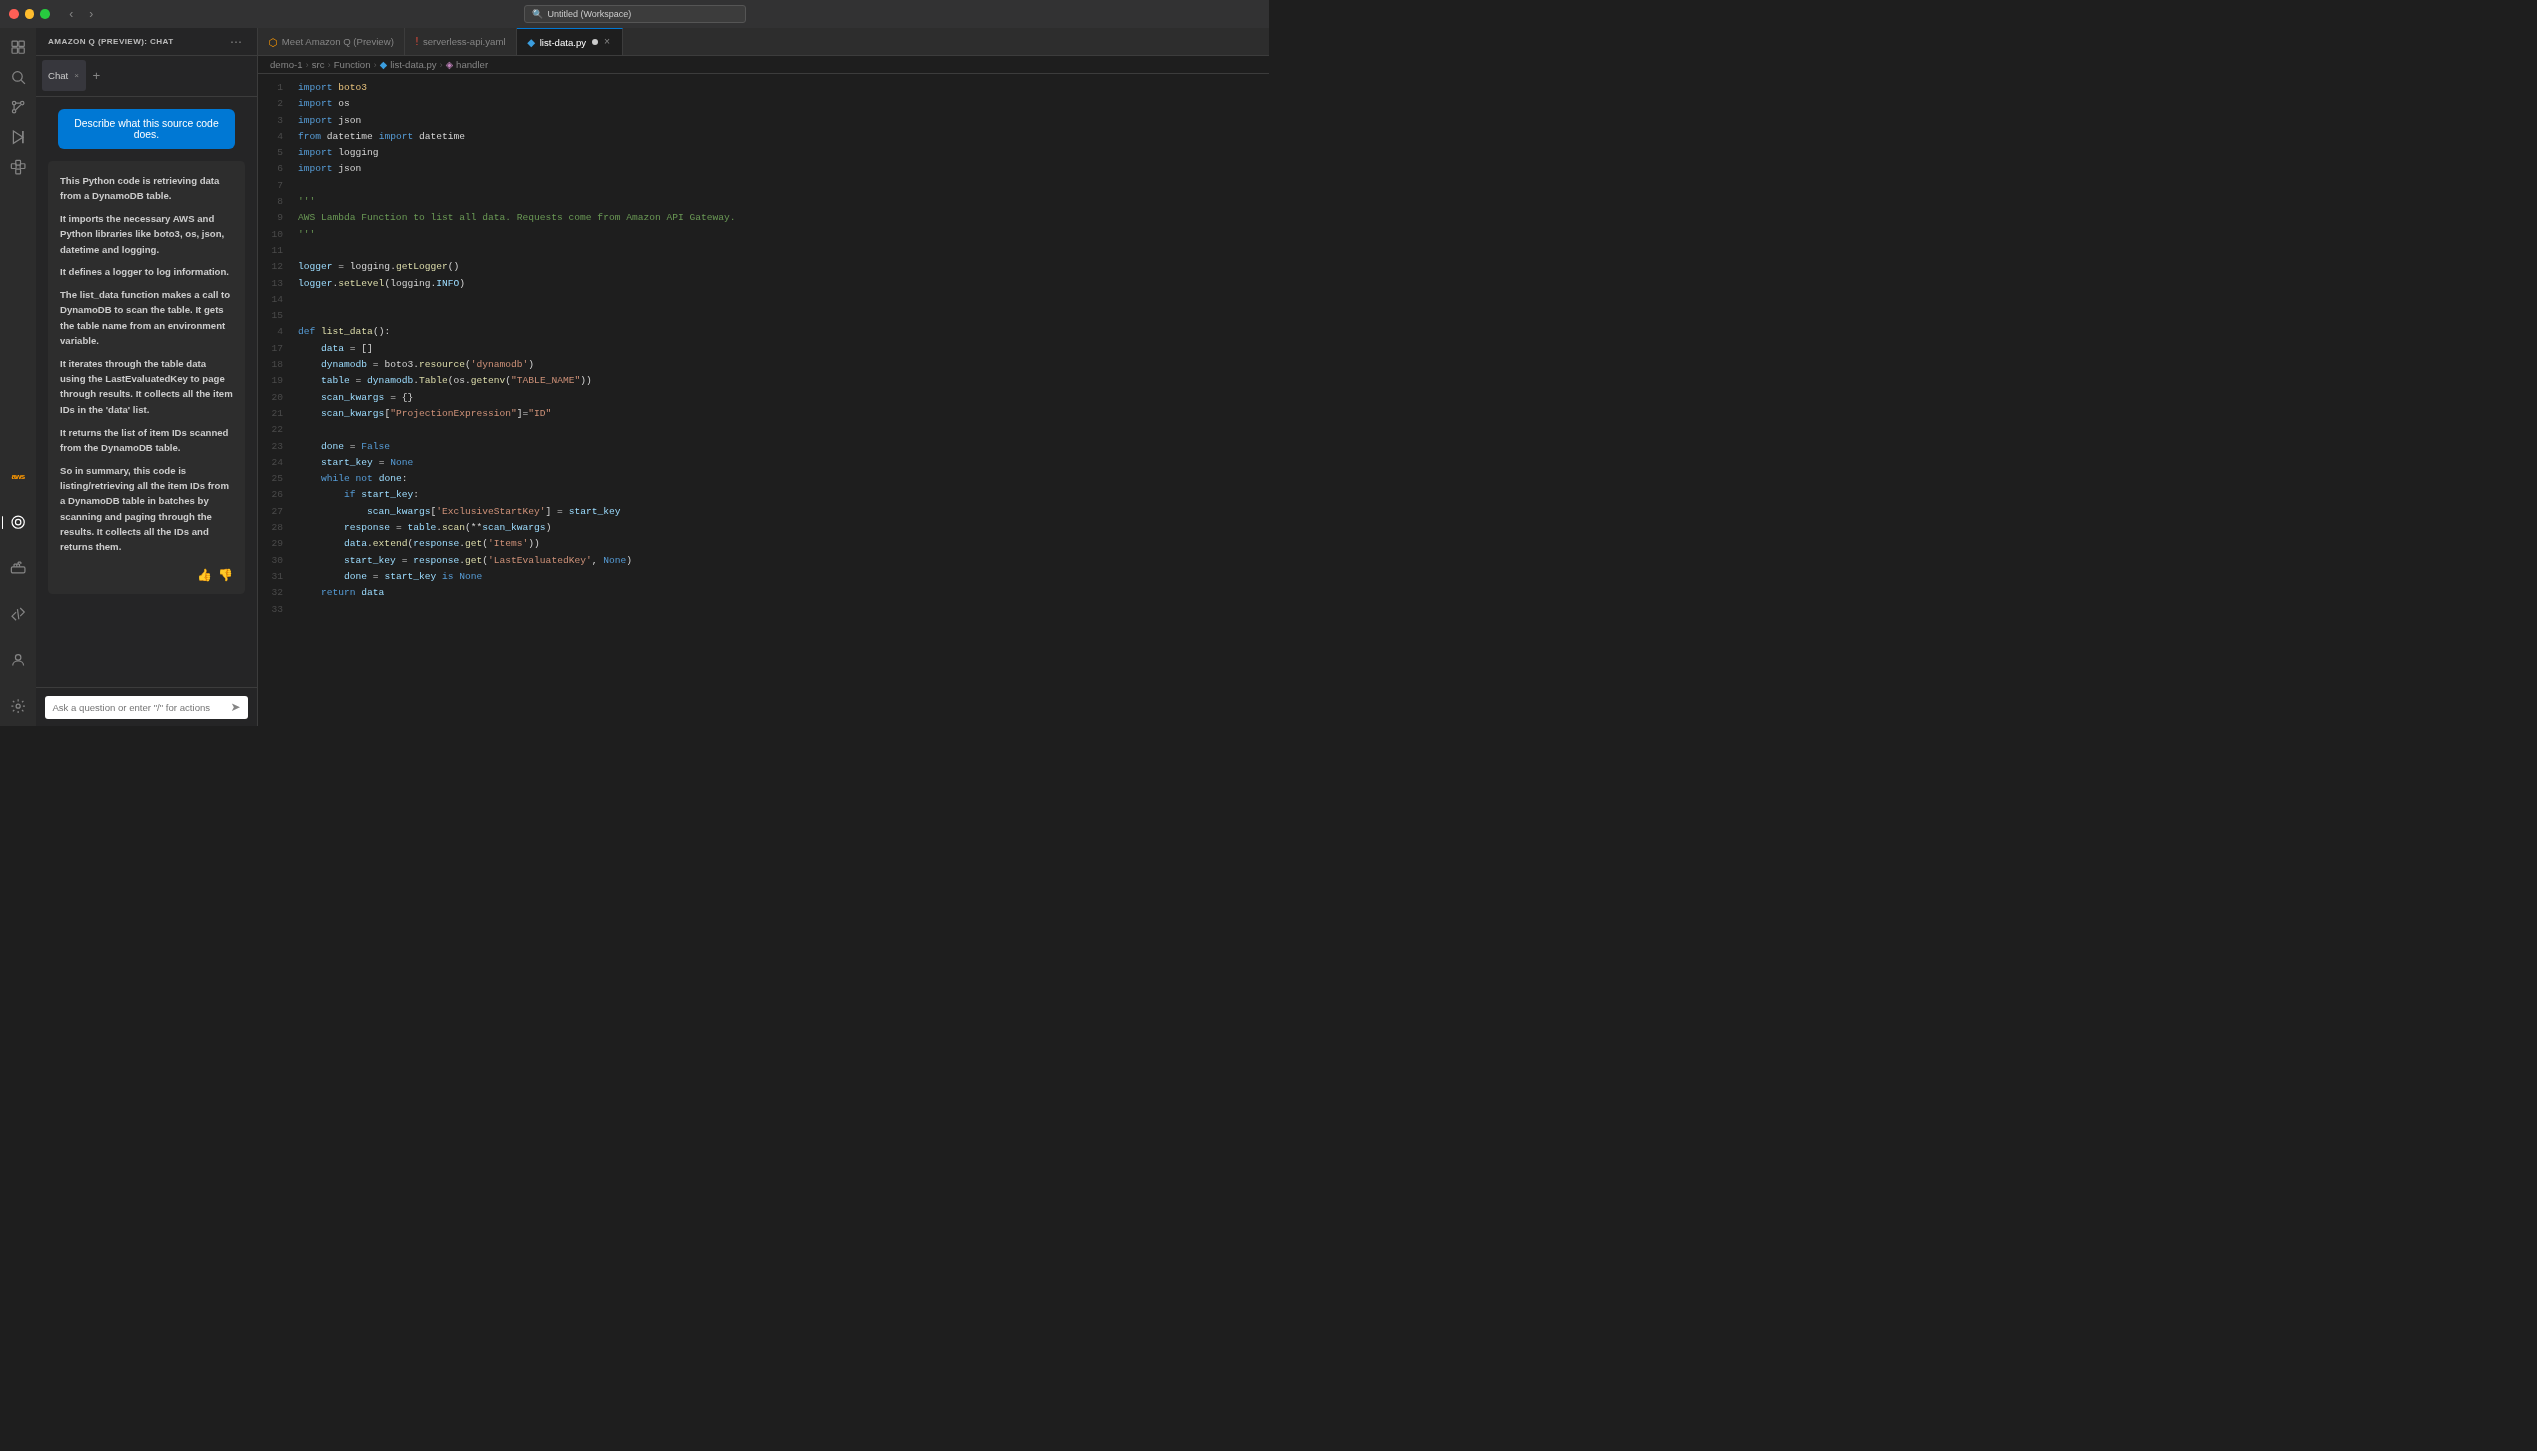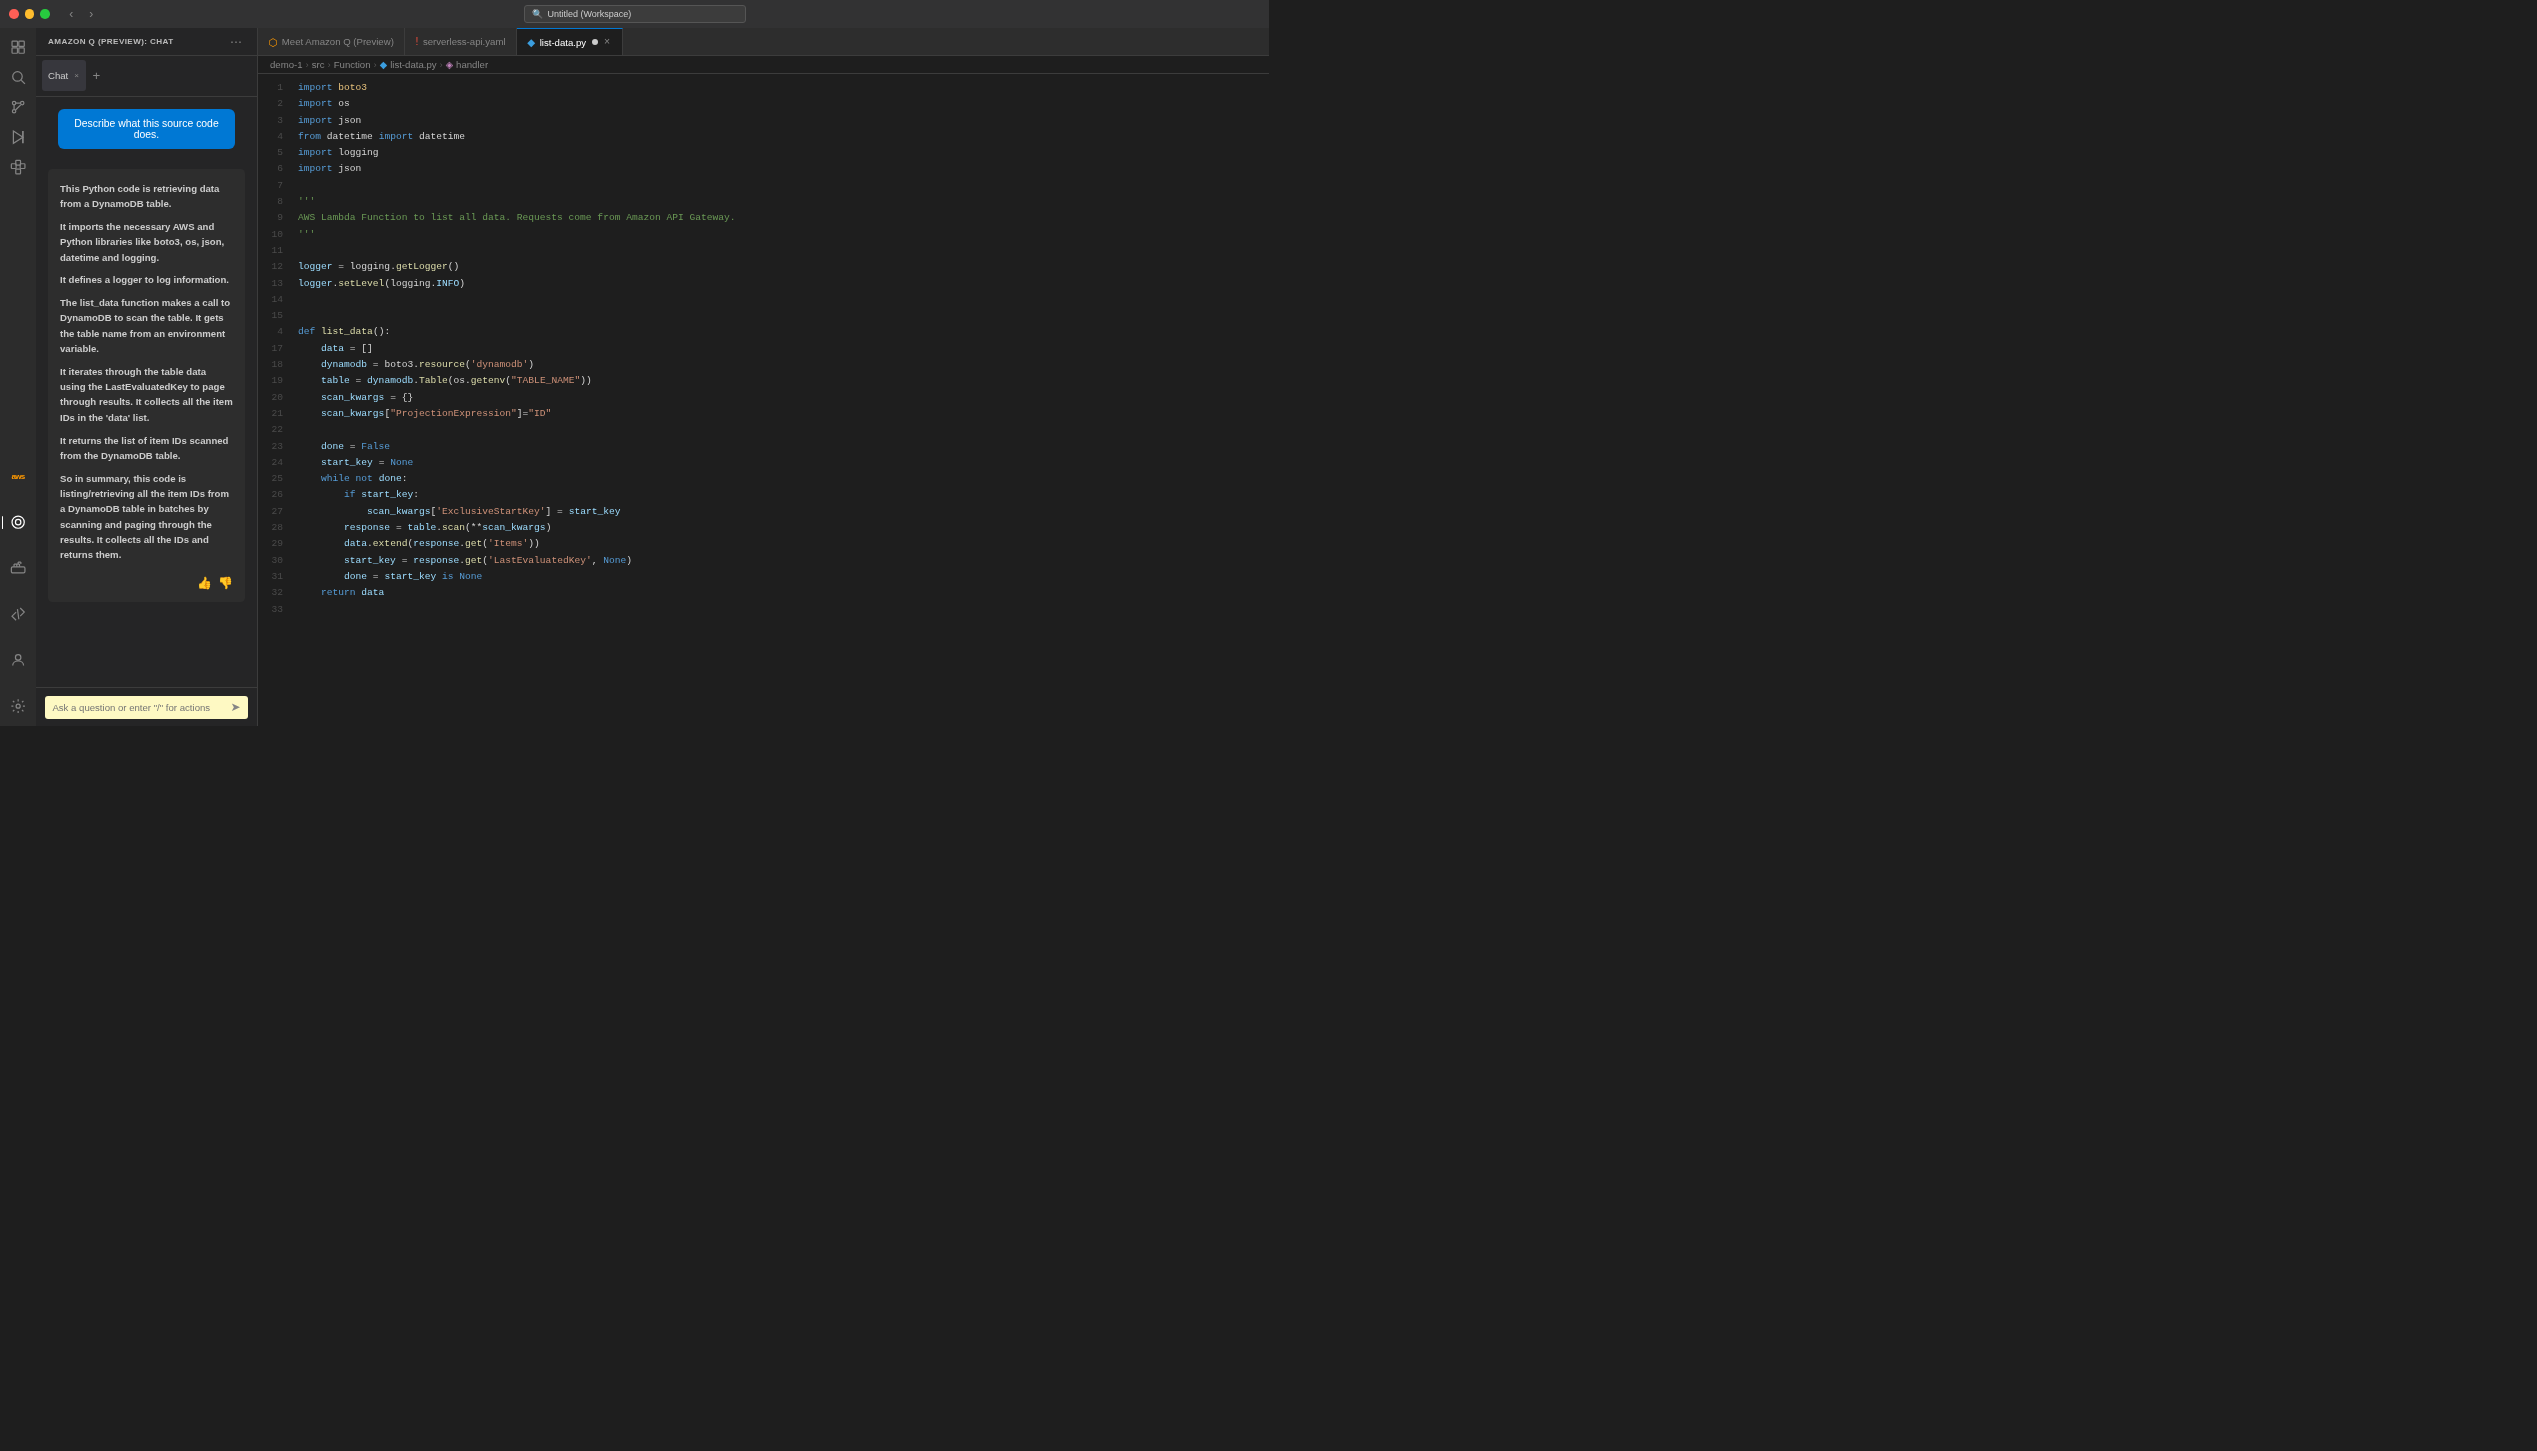--- a/index.html
+++ b/index.html
@@ -187,7 +187,7 @@
       padding: 12px;
       display: flex;
       flex-direction: column;
-      gap: 20px;
+      gap: 12px;
     }
 
     

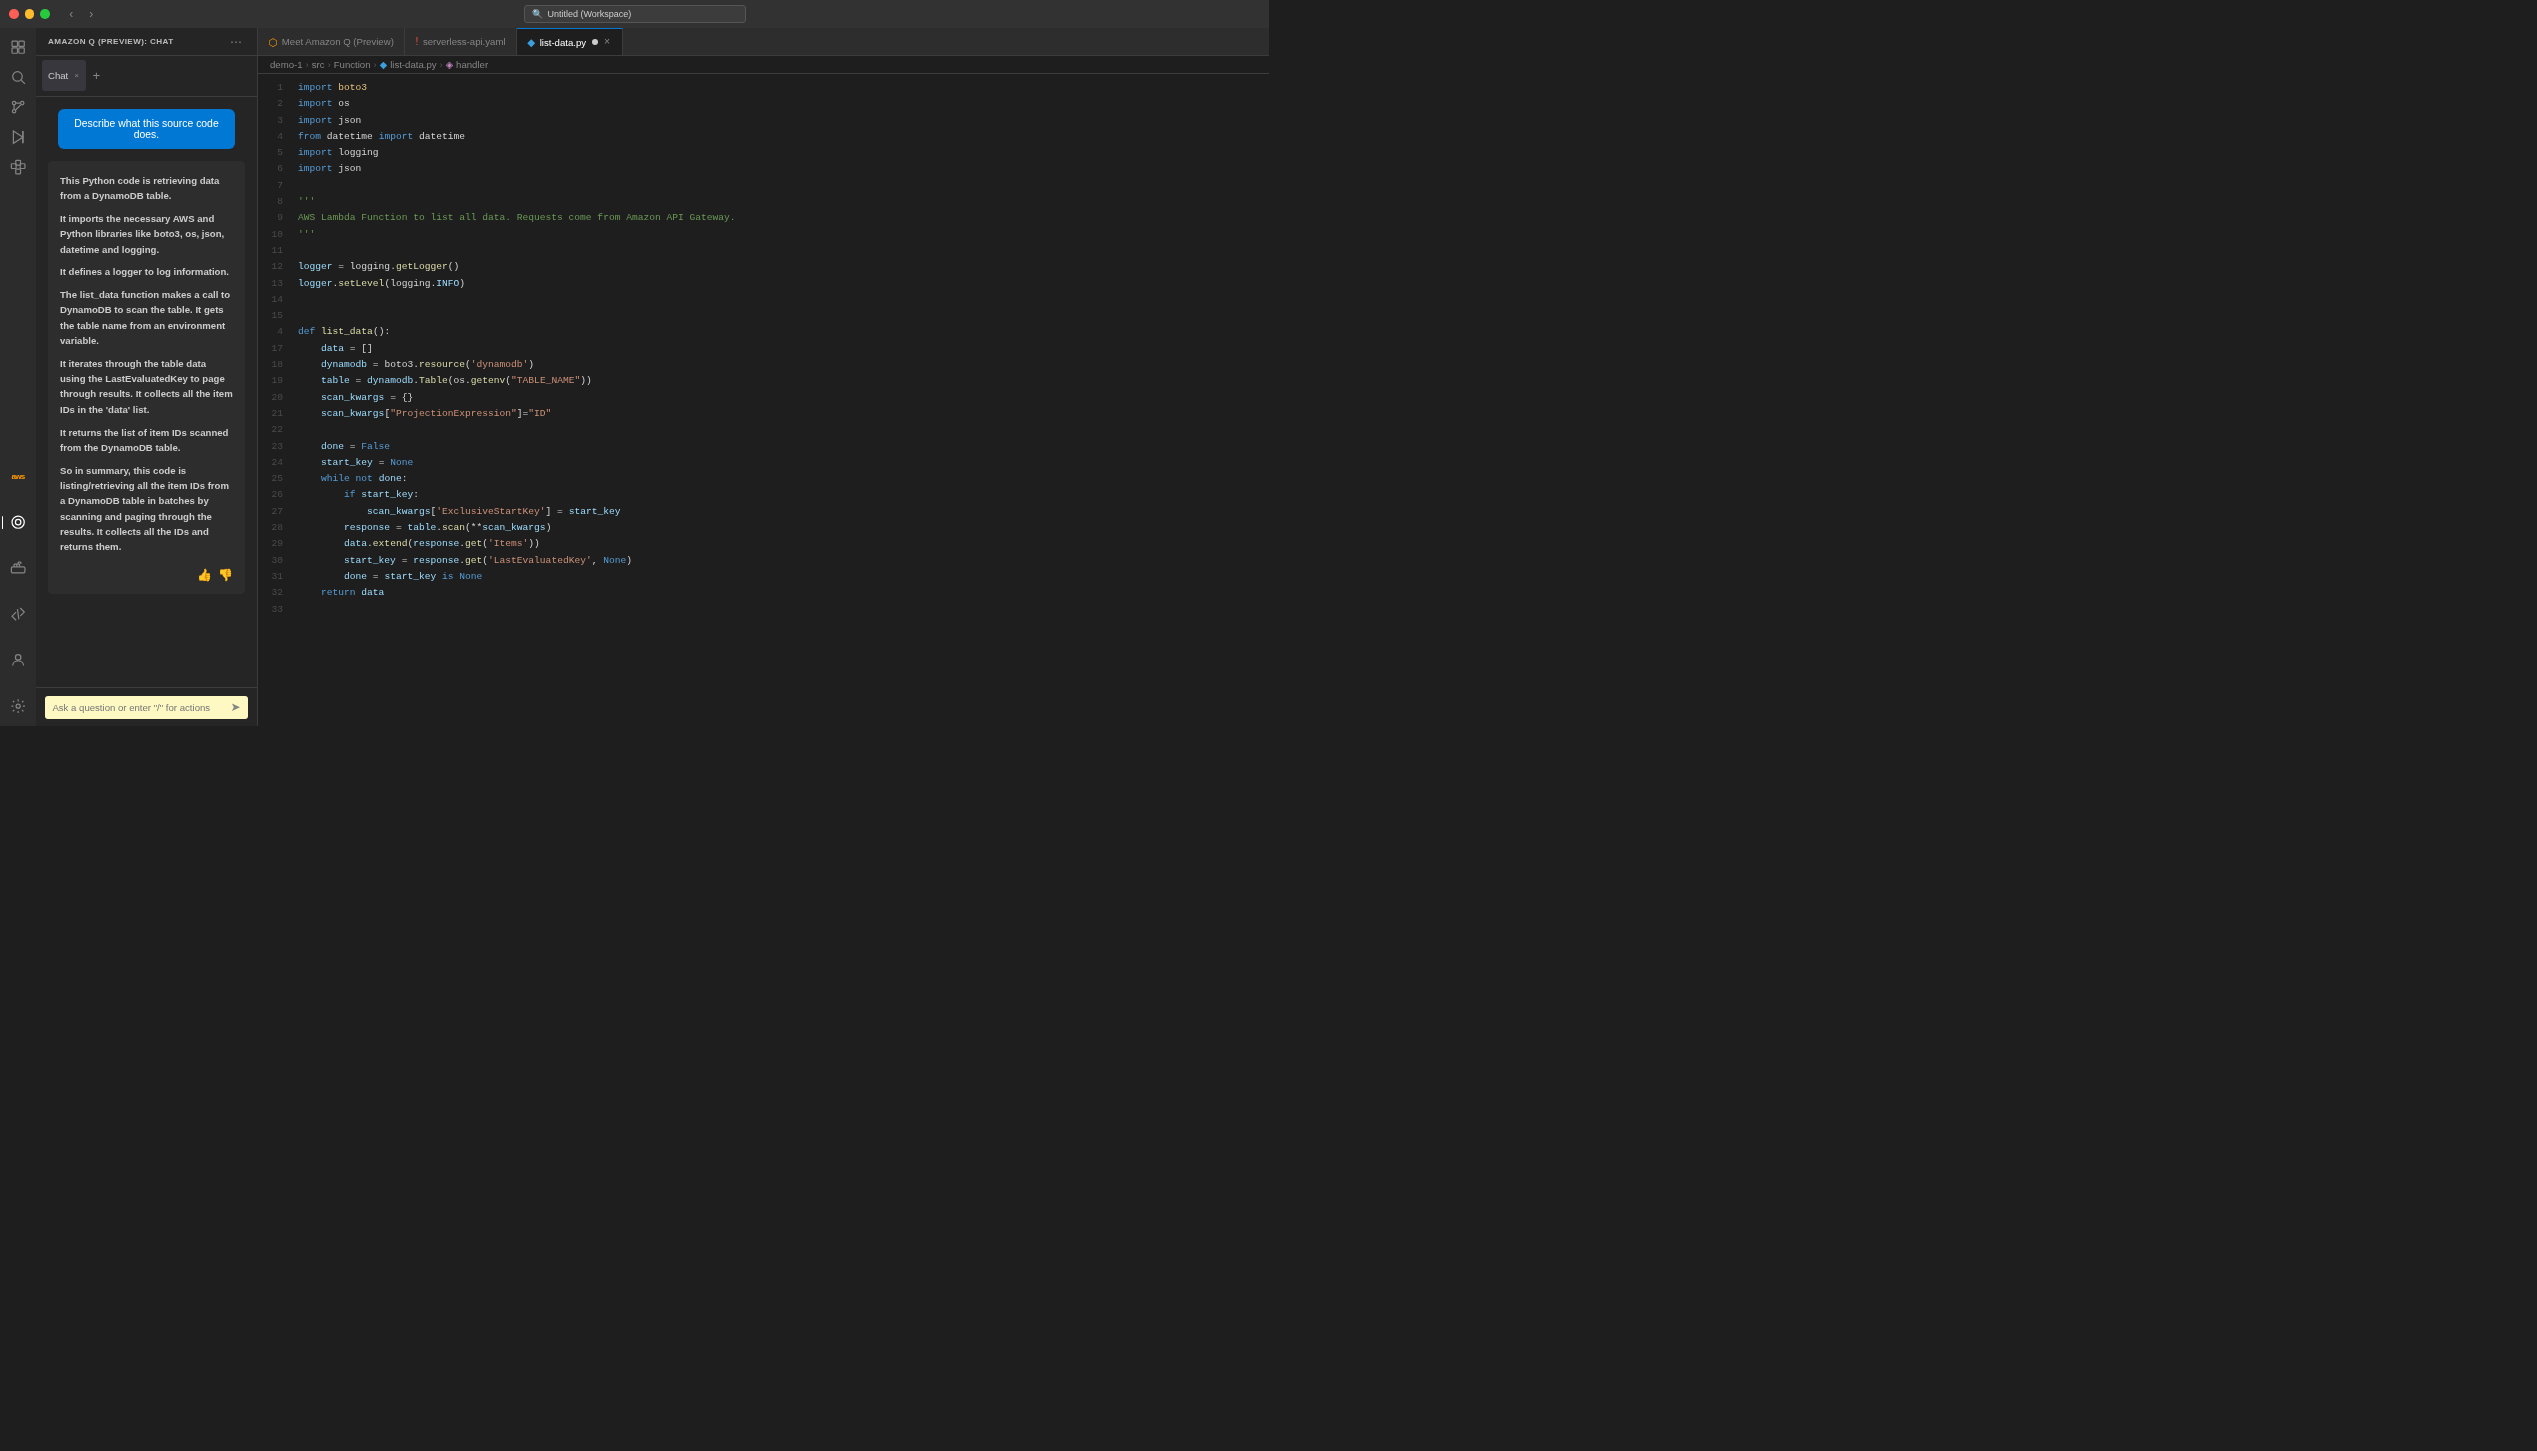--- a/index.html
+++ b/index.html
@@ -241,7 +241,7 @@
     .chat-input-wrapper {
       display: flex;
       align-items: center;
-      background: #fef9c3;
+      background: #ffffff;
       border-radius: 3px;
       padding: 4.4px 7.4px;
       gap: 6px;

